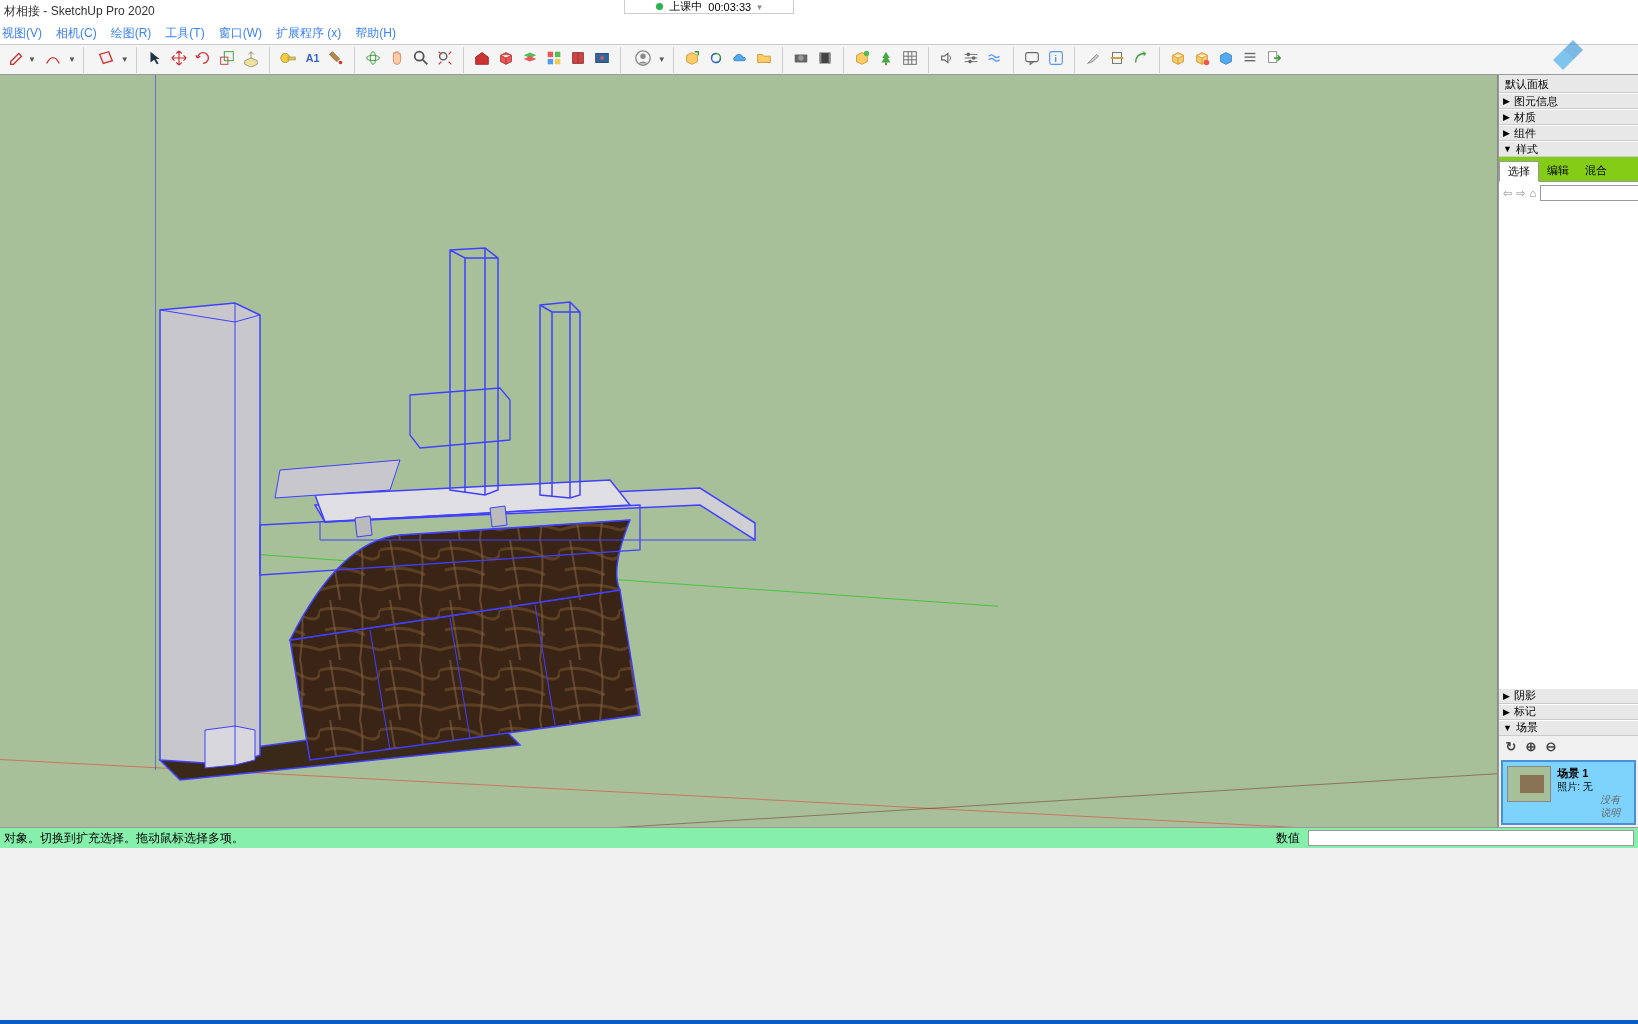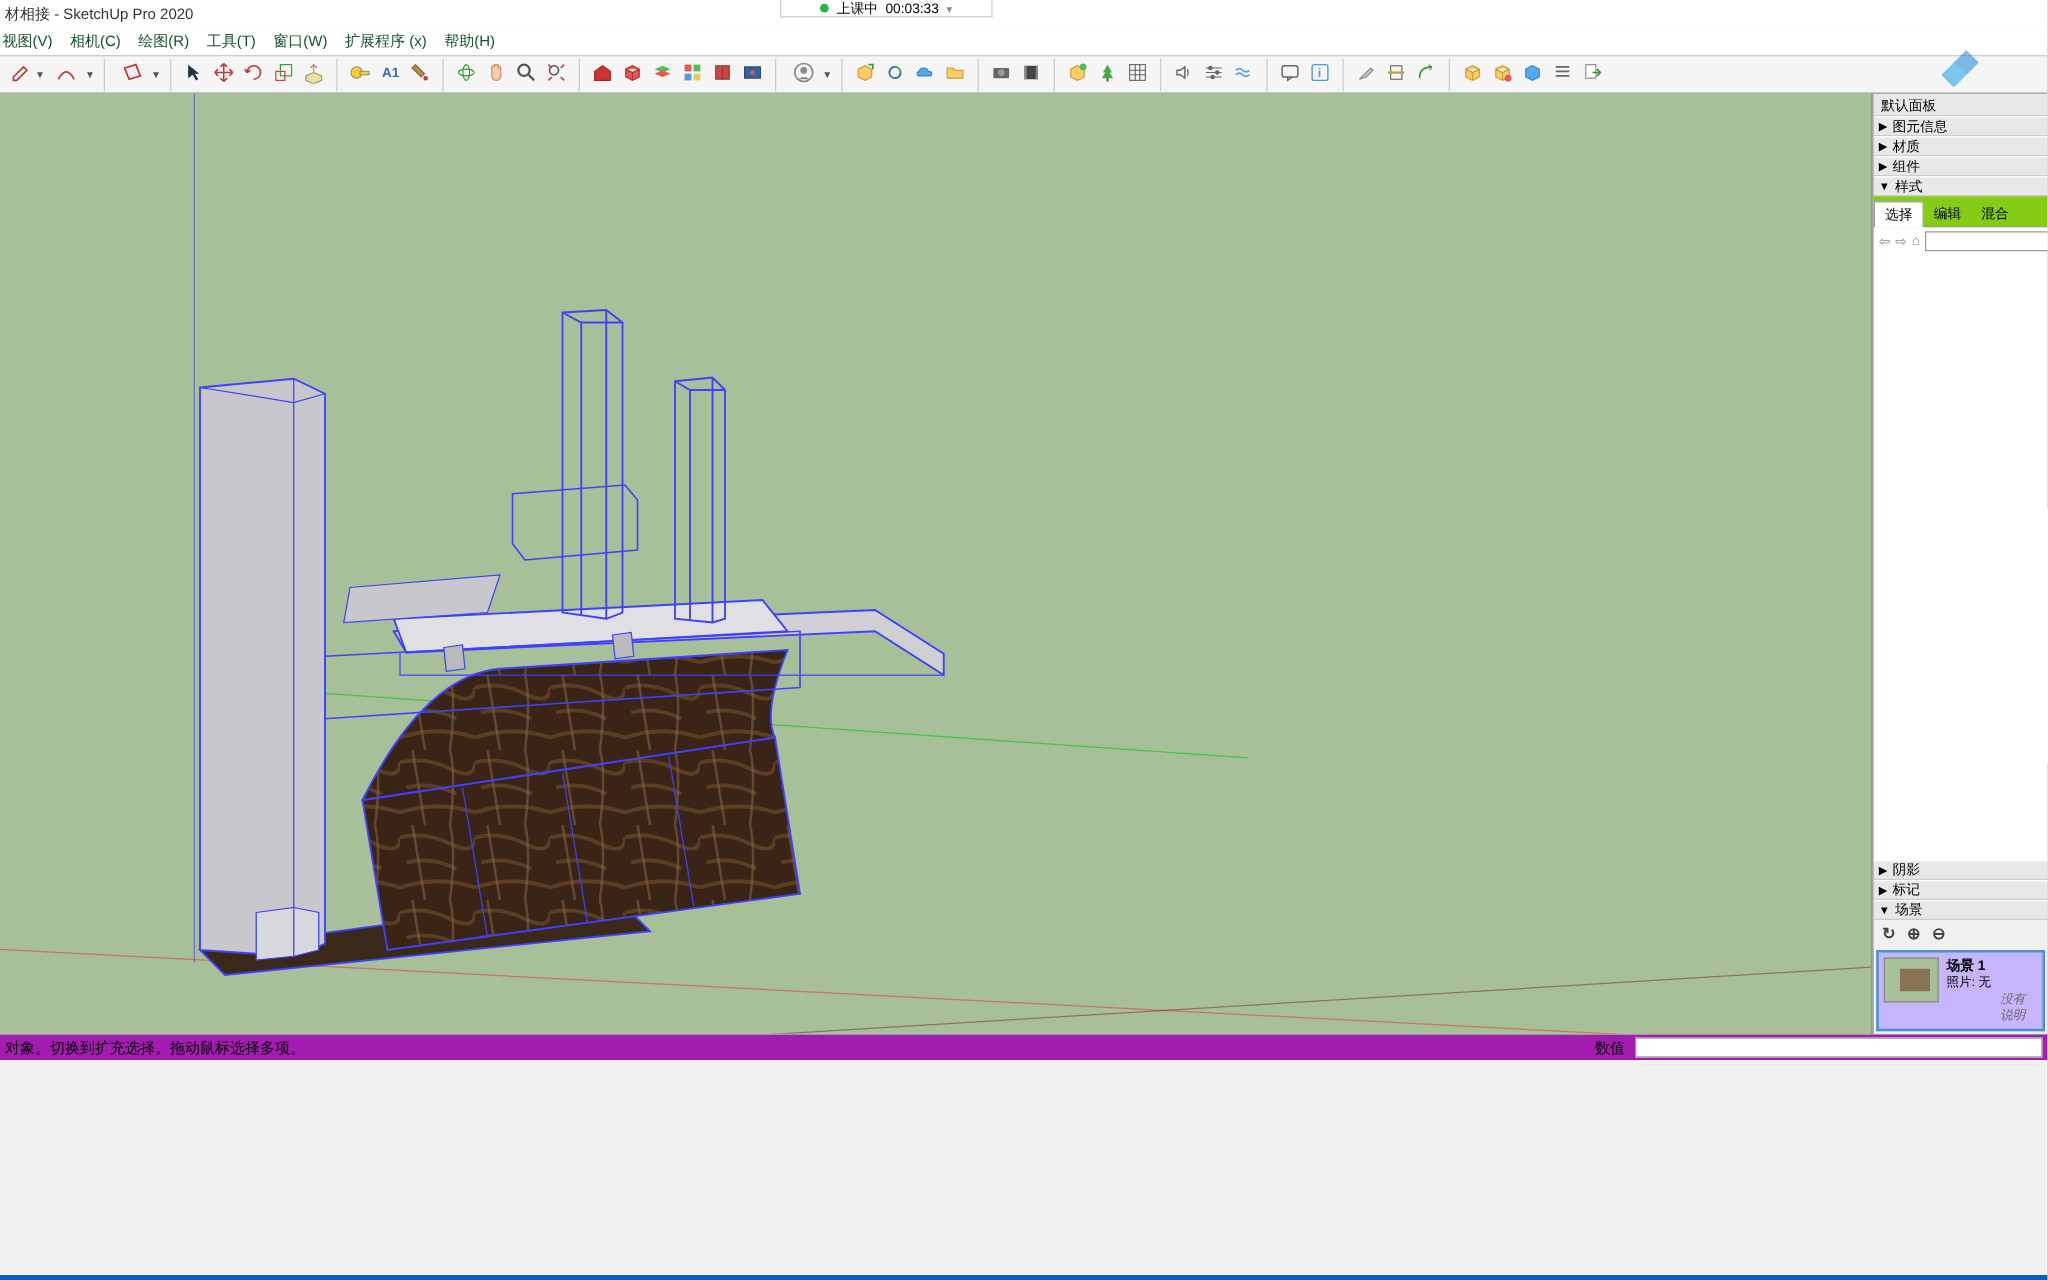--- a/index.html
+++ b/index.html
@@ -11,7 +11,7 @@
 .rec-dot { width: 7px; height: 7px; border-radius: 50%; background: #2bb24c; }
 .dd-arrow { font-size: 9px; color: #888; }
 
-.menu-bar { height: 22px; background: #fff; display: flex; align-items: center; font-size: 12px; gap: 14px; padding-left: 2px; color: #14532d; }
+.menu-bar { height: 22px; background: #fff; display: flex; align-items: center; font-size: 12px; gap: 14px; padding-left: 2px; color: #3b82f6; }
 .menu-bar span { cursor: default; }
 
 .toolbar { height: 31px; background: #f5f5f5; border-top: 1px solid #ccc; border-bottom: 1px solid #999; display: flex; align-items: center; padding: 0 2px; position: relative; }

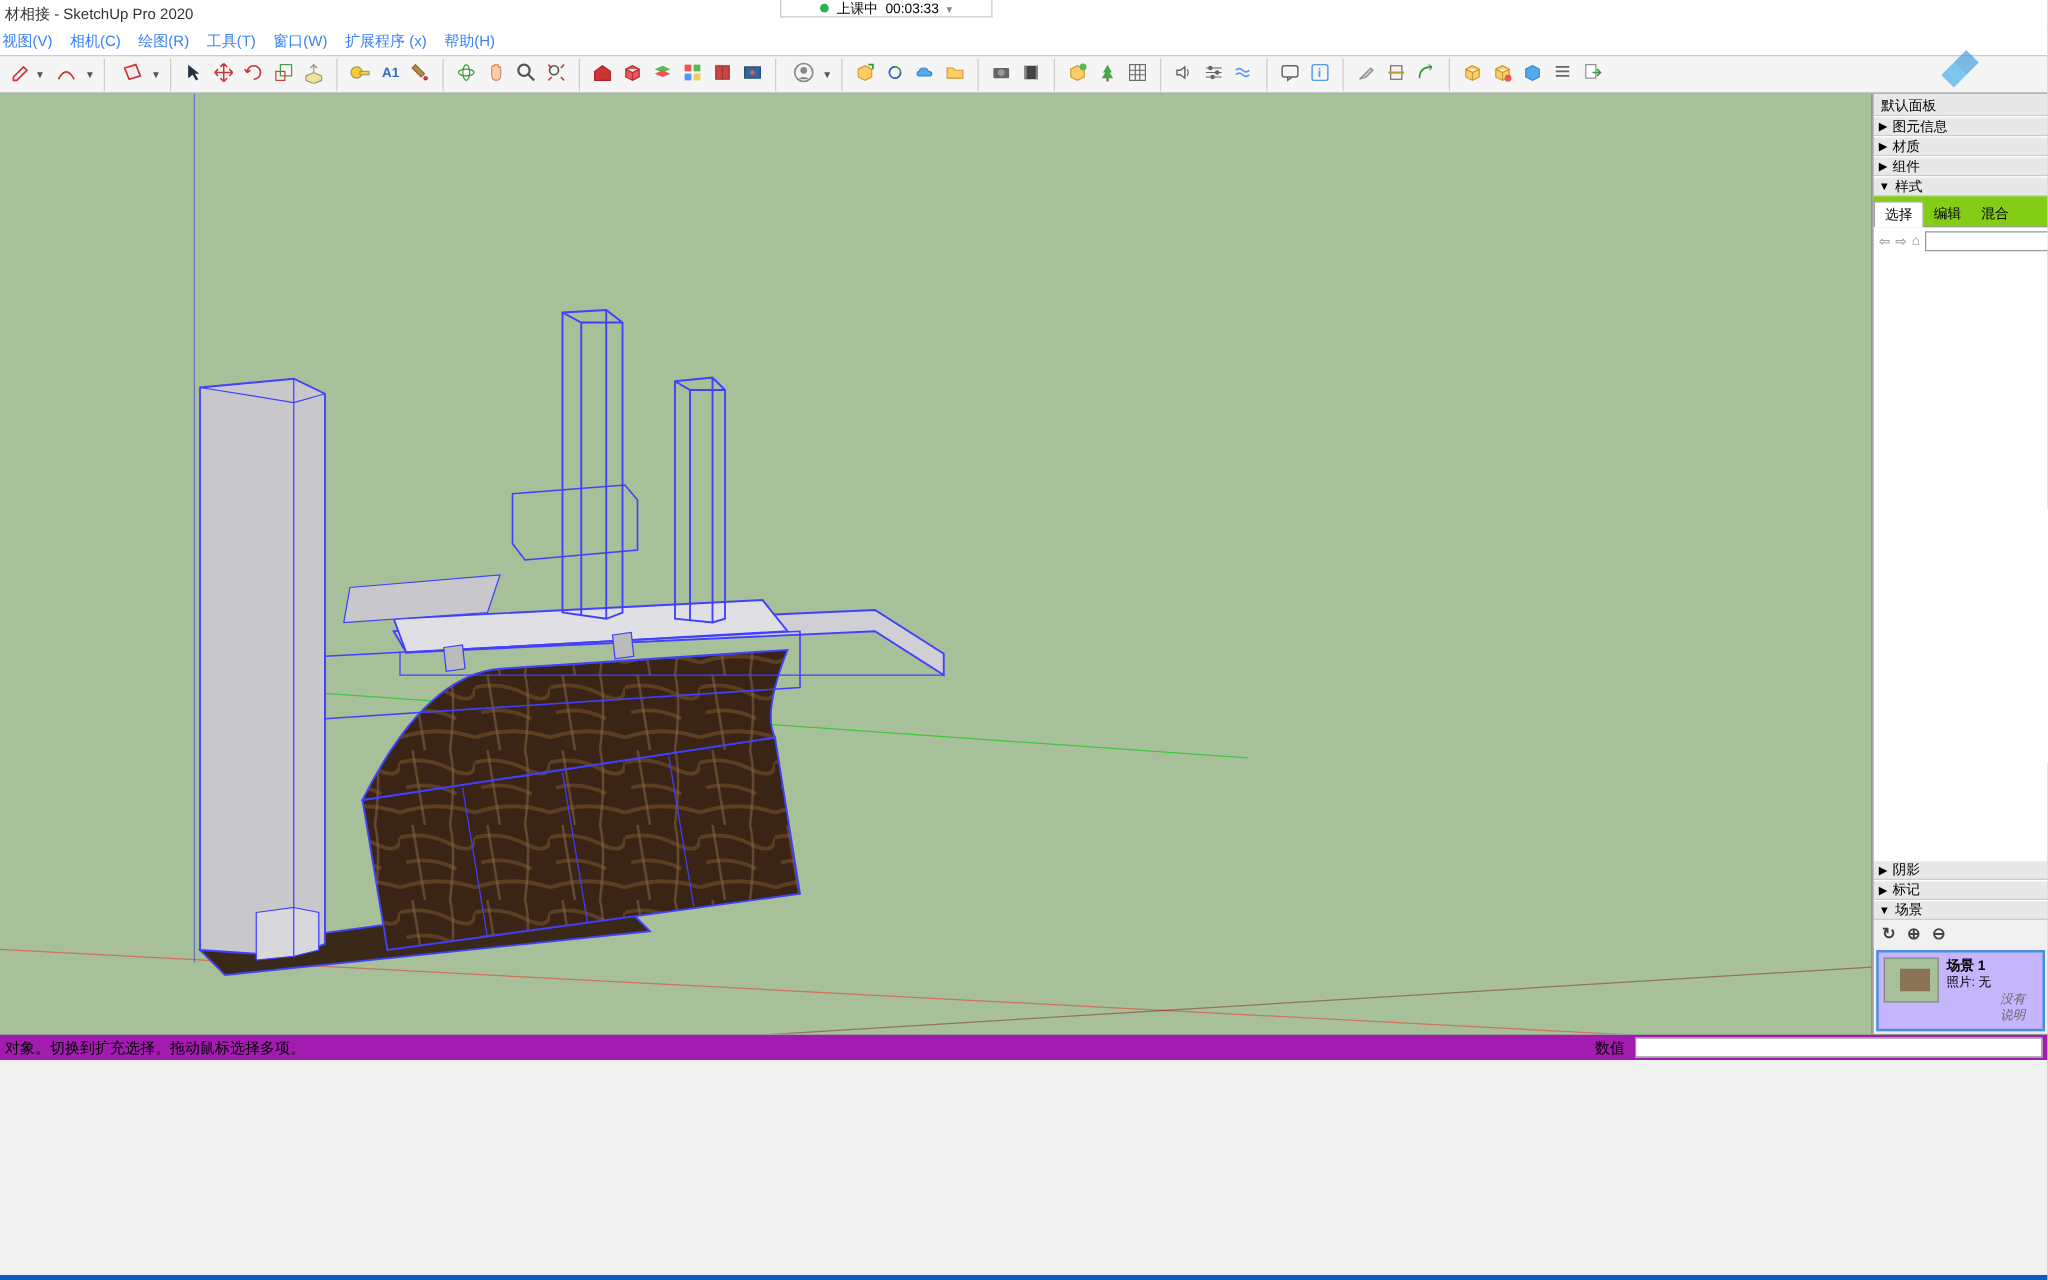--- a/index.html
+++ b/index.html
@@ -50,7 +50,7 @@
 .scene-toolbar { display: flex; gap: 4px; padding: 3px 4px; align-items: center; background: #f0f0f0; }
 .scene-btn { width: 16px; height: 16px; display: flex; align-items: center; justify-content: center; cursor: pointer; font-size: 13px; font-weight: bold; color: #444; }
 
-.scene-item { display: flex; gap: 6px; padding: 4px; border: 2px solid #4a90d9; background: #c4b5fd; margin: 2px; }
+.scene-item { display: flex; gap: 6px; padding: 4px; border: 2px solid #4a90d9; background: #7dd3fc; margin: 2px; }
 .scene-thumb { width: 50px; height: 36px; background: #a8c09a; border: 1px solid #888; position: relative; }
 .scene-thumb::after { content: ''; position: absolute; left: 12px; top: 8px; width: 24px; height: 18px; background: #8a7355; }
 .scene-info { font-size: 10px; line-height: 1.3; }

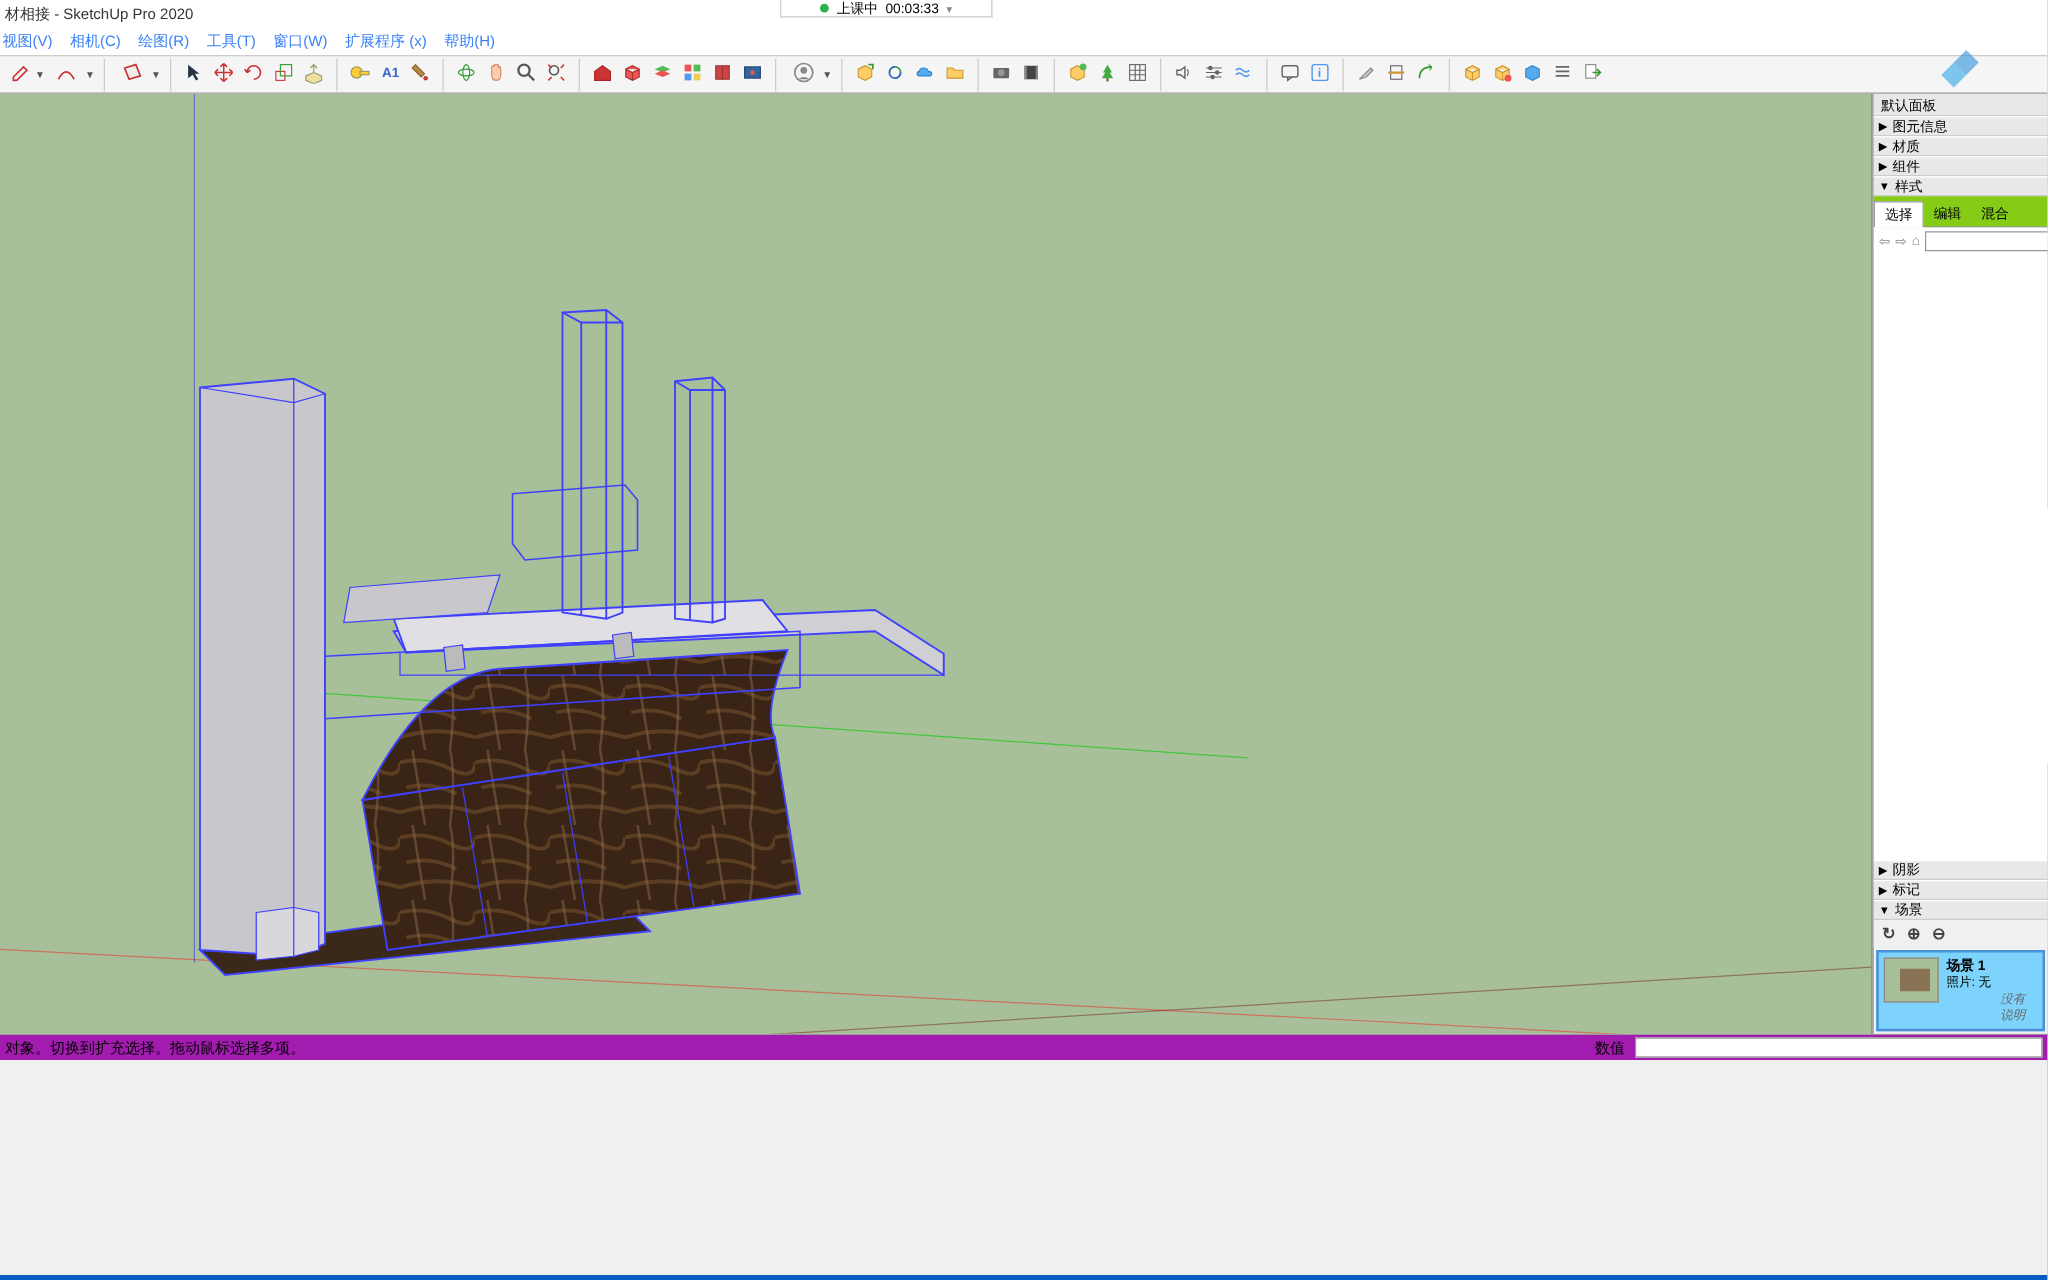--- a/index.html
+++ b/index.html
@@ -57,7 +57,7 @@
 .scene-name { font-weight: bold; font-size: 11px; }
 .scene-sub { font-style: italic; color: #666; margin-left: 43px; }
 
-.status-bar { height: 21px; background: #a21caf; border-top: 1px solid #999; display: flex; align-items: center; font-size: 12px; }
+.status-bar { height: 21px; background: #86efac; border-top: 1px solid #999; display: flex; align-items: center; font-size: 12px; }
 .status-left { flex: 1; padding-left: 4px; }
 .status-right { width: 370px; display: flex; align-items: center; }
 .status-label { padding: 0 8px; }

